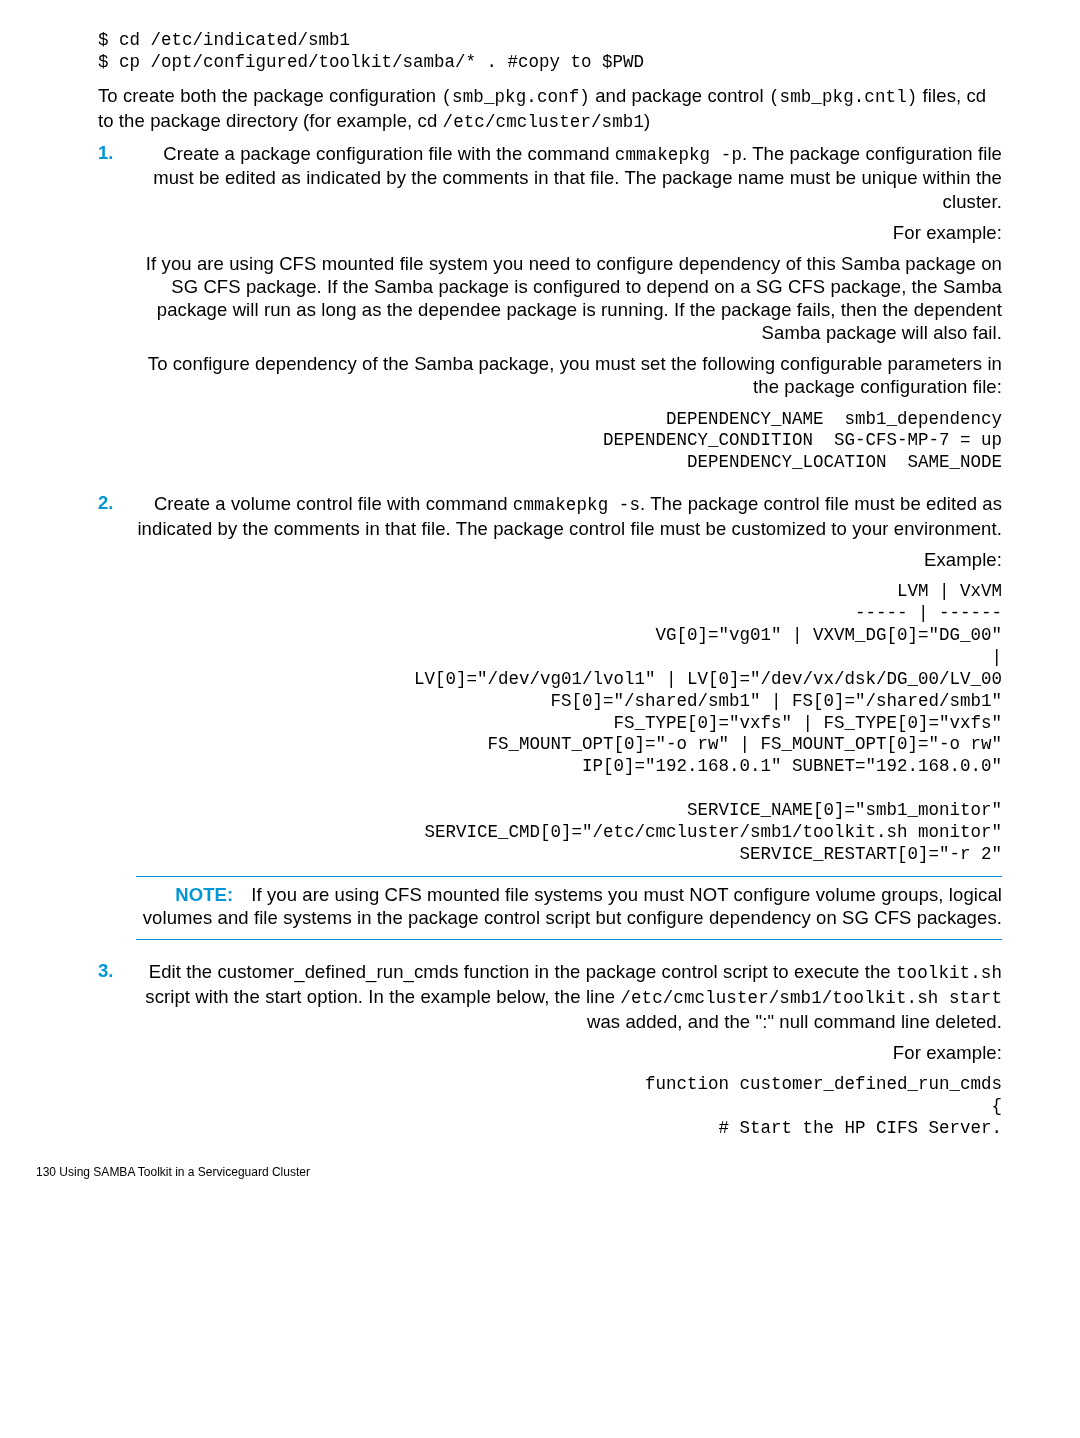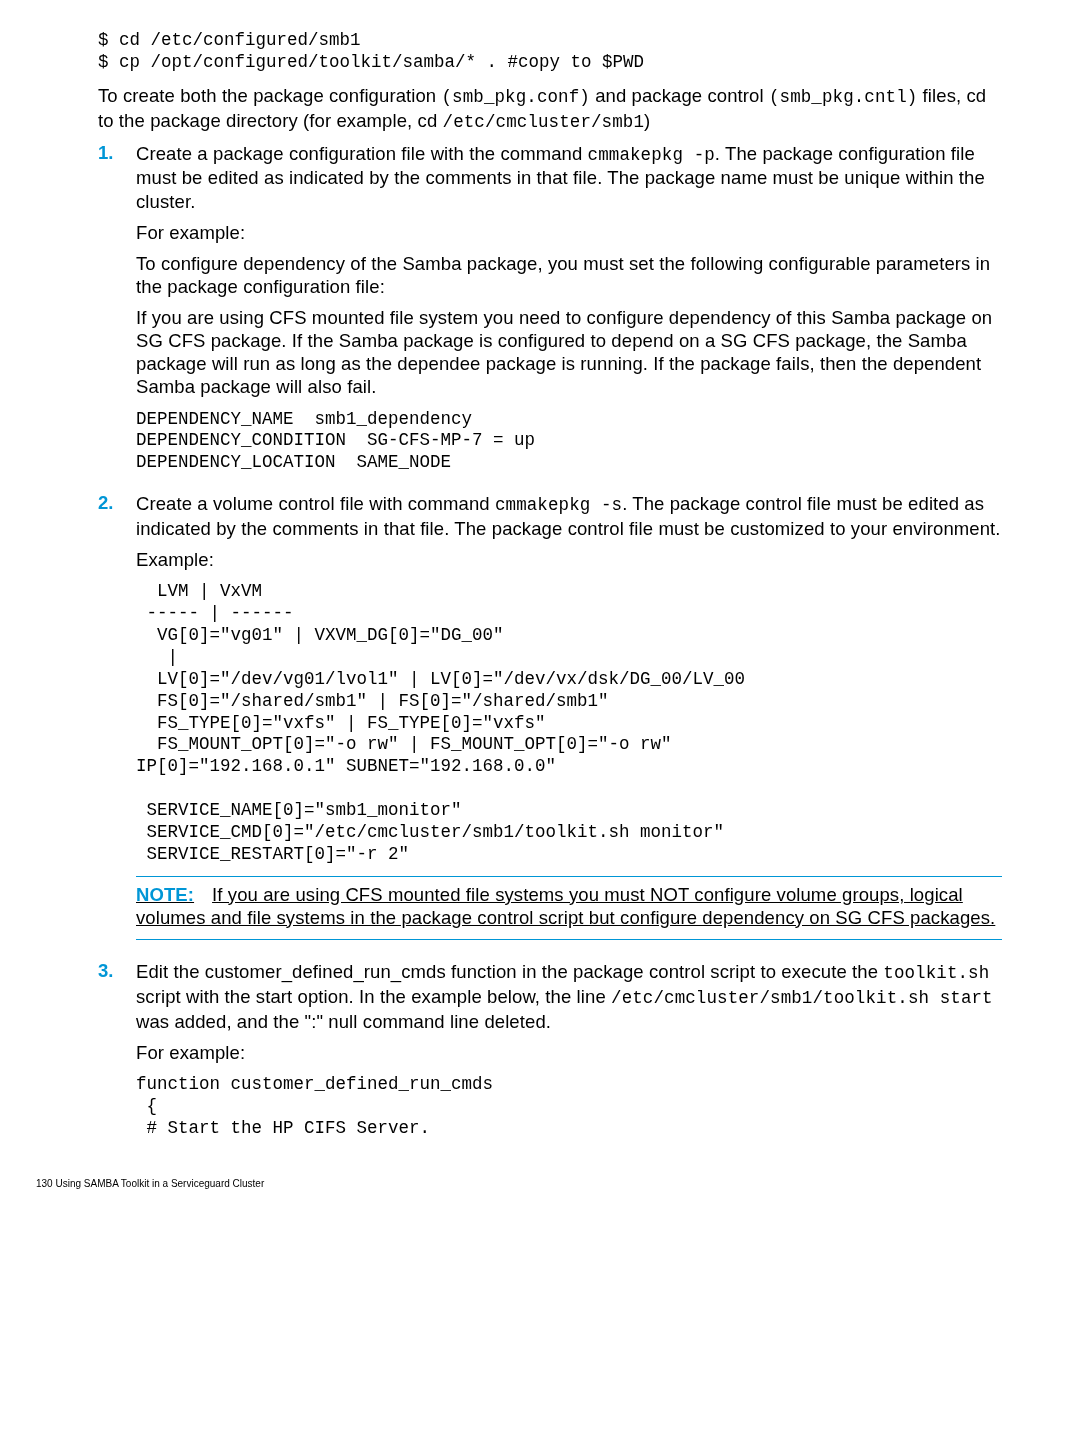--- a/index.html
+++ b/index.html
@@ -85,7 +85,7 @@
 
 <div class="page">
 
-<div class="code"><span>$ cd /etc/configured/smb1</span>
+<div class="code"><span>$ cd /etc/indicated/smb1</span>
 <span>$ cp /opt/configured/toolkit/samba/* . #copy to $PWD</span></div>
 
 <p class="body-text body-text-m0">

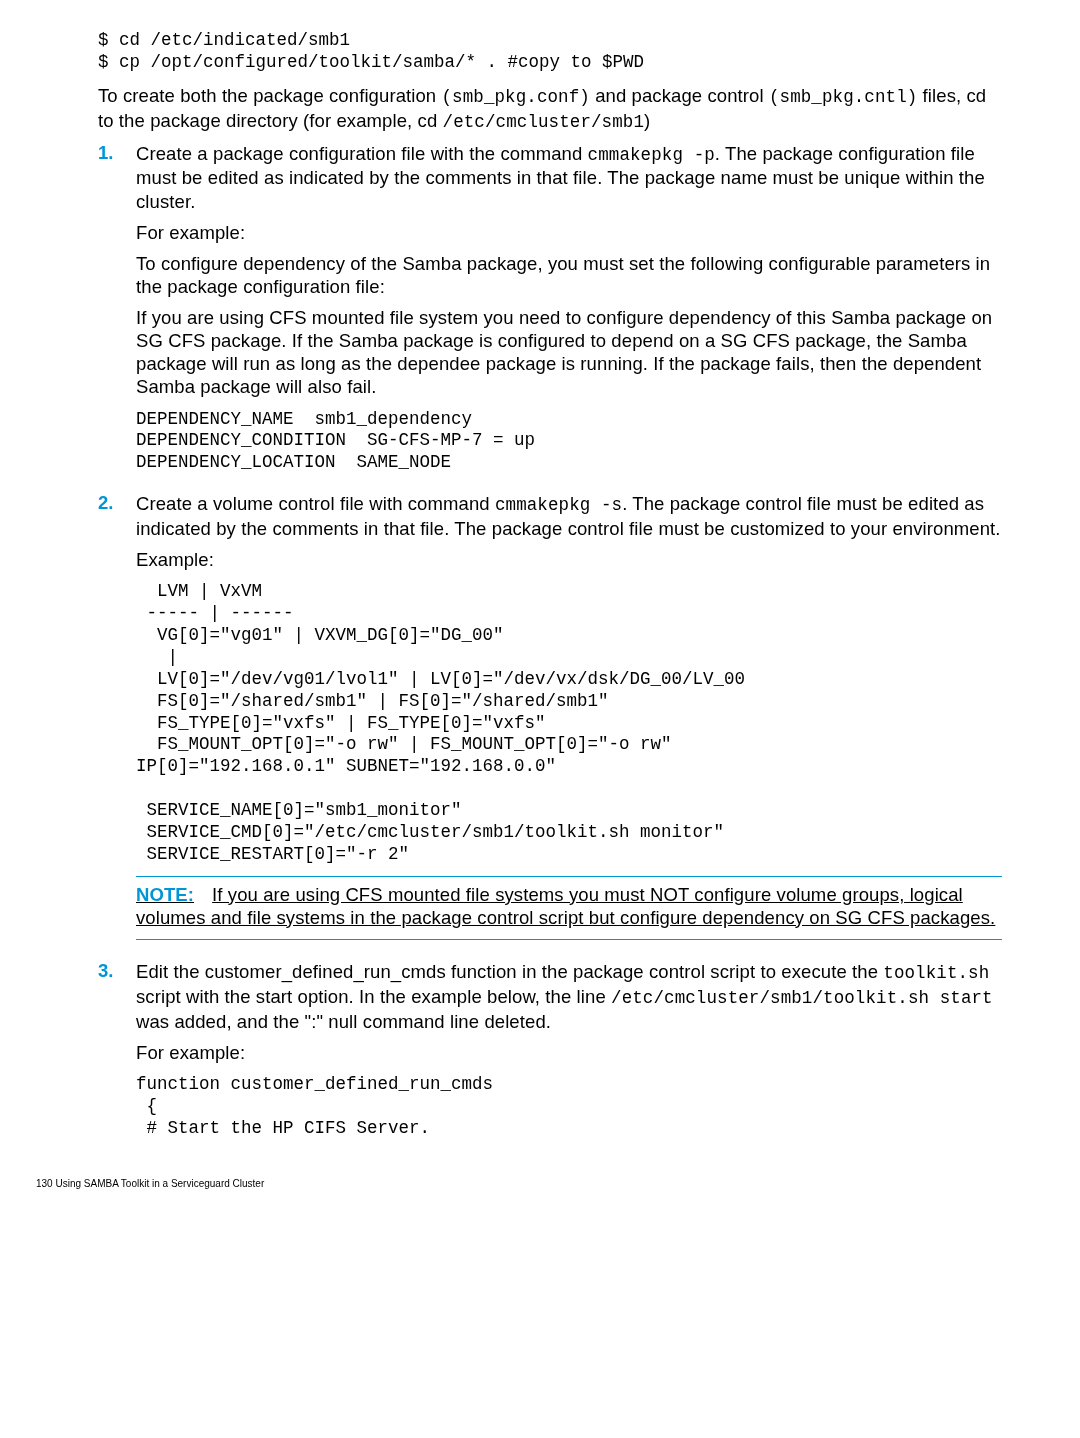--- a/index.html
+++ b/index.html
@@ -52,6 +52,7 @@
 }
 .ol-body {
   flex: 1;
+  text-align: right;
 }
 .note-rule {
   border: none;

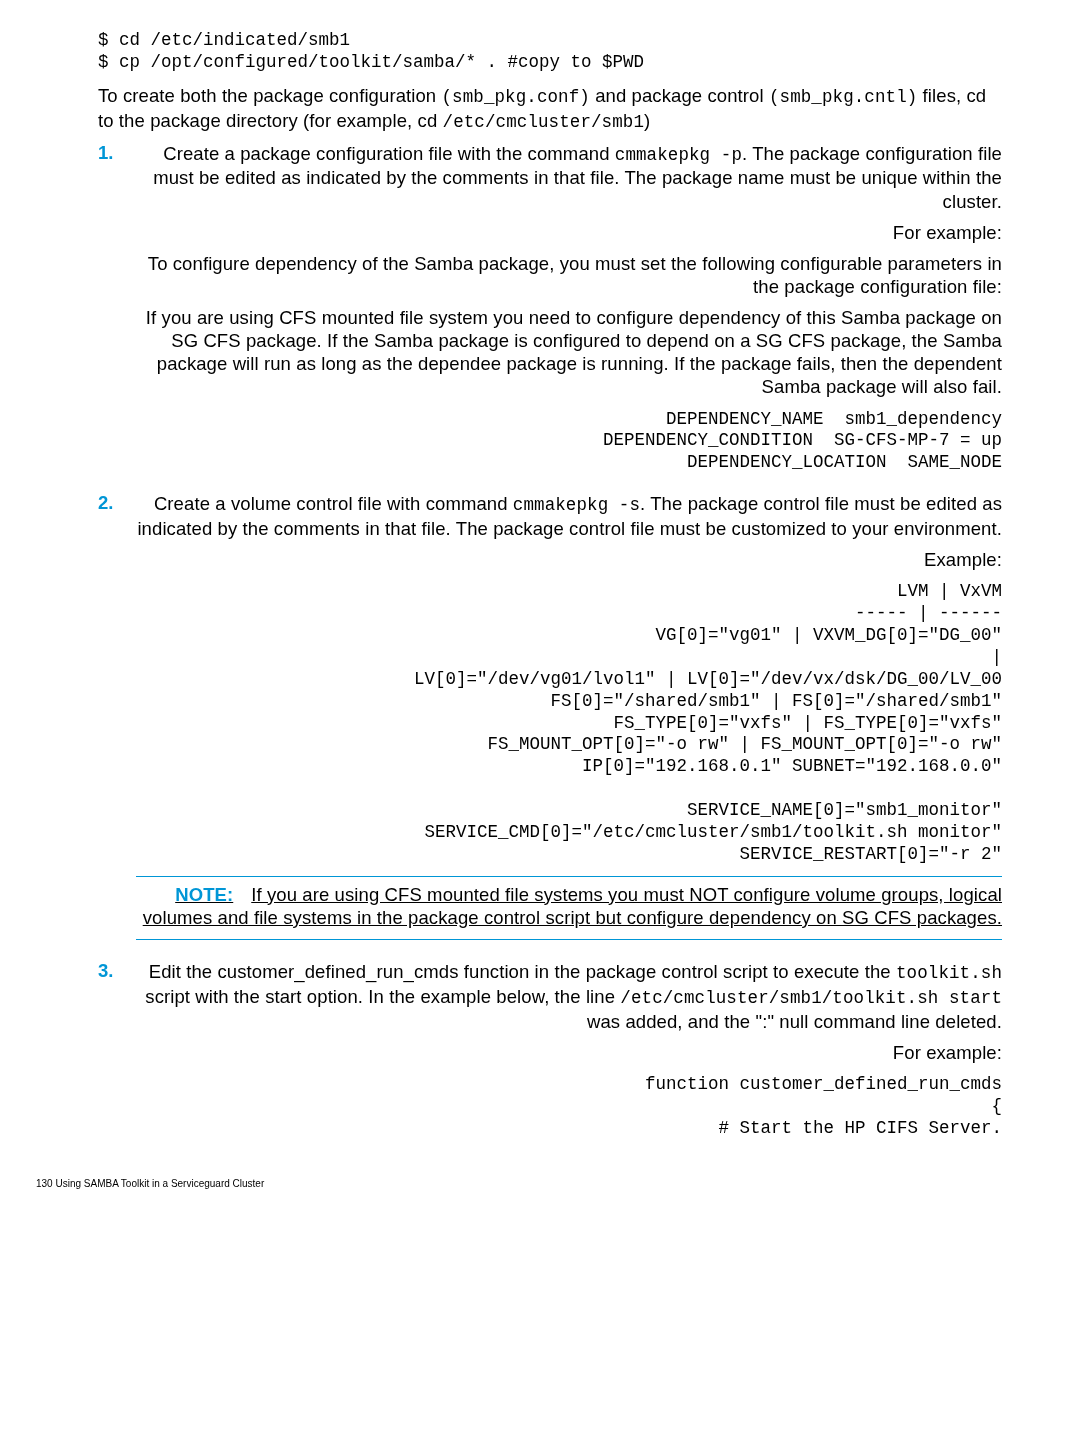--- a/index.html
+++ b/index.html
@@ -100,8 +100,8 @@
       <span>Create a package configuration file with the command </span><span class="inline-code">cmmakepkg -p</span><span>. The package configuration file must be edited as indicated by the comments in that file. The package name must be unique within the cluster.</span>
     </p>
     <p class="body-text">For example:</p>
+    <p class="body-text">If you are using CFS mounted file system you need to configure dependency of this Samba package on SG CFS package. If the Samba package is configured to depend on a SG CFS package, the Samba package will run as long as the dependee package is running. If the package fails, then the dependent Samba package will also fail.</p>
     <p class="body-text">To configure dependency of the Samba package, you must set the following configurable parameters in the package configuration file:</p>
-    <p class="body-text">If you are using CFS mounted file system you need to configure dependency of this Samba package on SG CFS package. If the Samba package is configured to depend on a SG CFS package, the Samba package will run as long as the dependee package is running. If the package fails, then the dependent Samba package will also fail.</p>
     <div class="code">DEPENDENCY_NAME  smb1_dependency
 DEPENDENCY_CONDITION  SG-CFS-MP-7 = up
 DEPENDENCY_LOCATION  SAME_NODE</div>

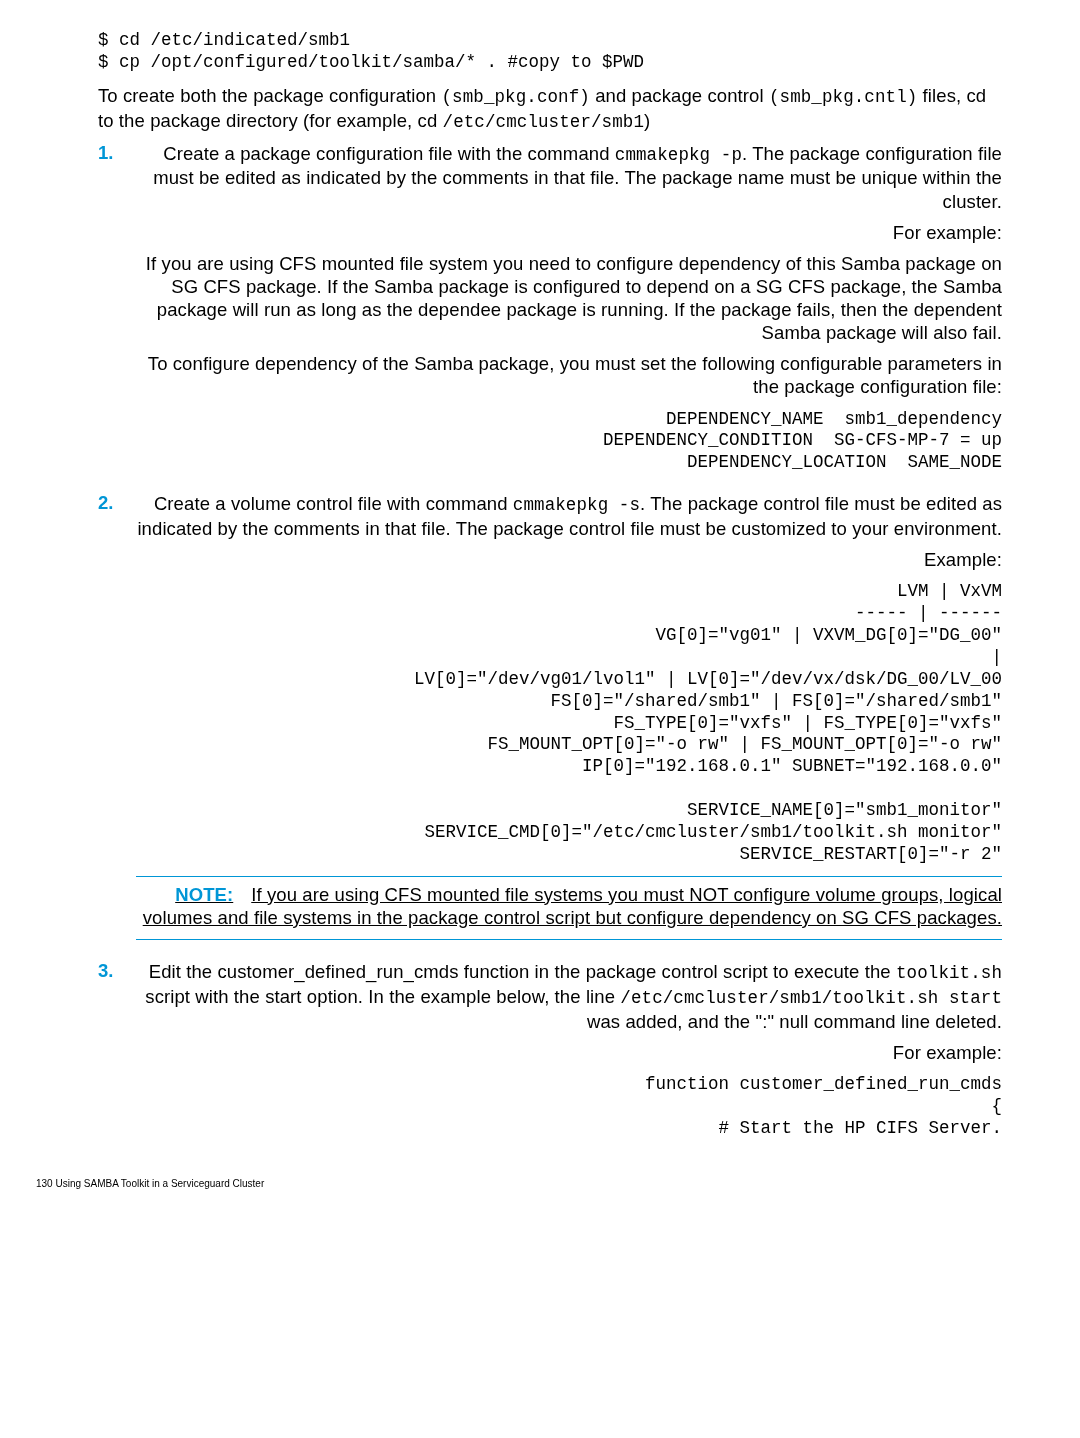--- a/index.html
+++ b/index.html
@@ -64,7 +64,6 @@
   font-size: 18.5px;
   letter-spacing: 0.1px;
   line-height: 1.25;
-  text-decoration: underline;
 }
 .note-label {
   color: #0096d6;

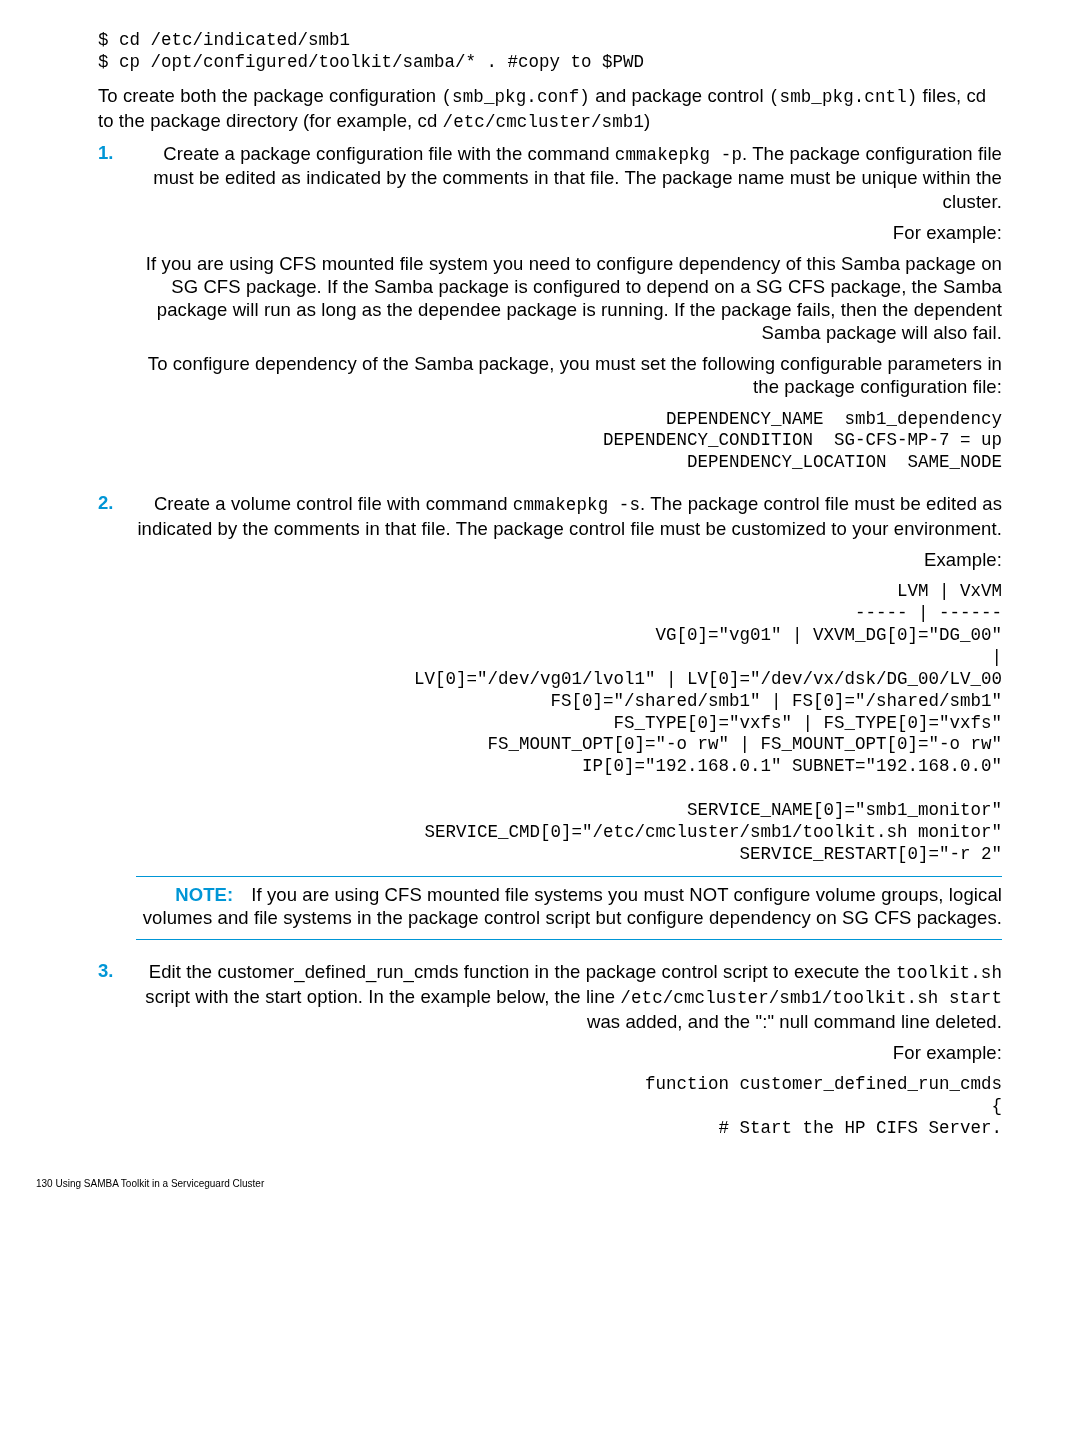--- a/index.html
+++ b/index.html
@@ -75,8 +75,8 @@
 }
 .footer {
   font-family: "Arial Narrow", Arial, sans-serif;
-  font-size: 10px;
-  margin-top: 28px;
+  font-size: 12px;
+  margin-top: 15px;
   margin-left: -62px;
 }
 </style>

